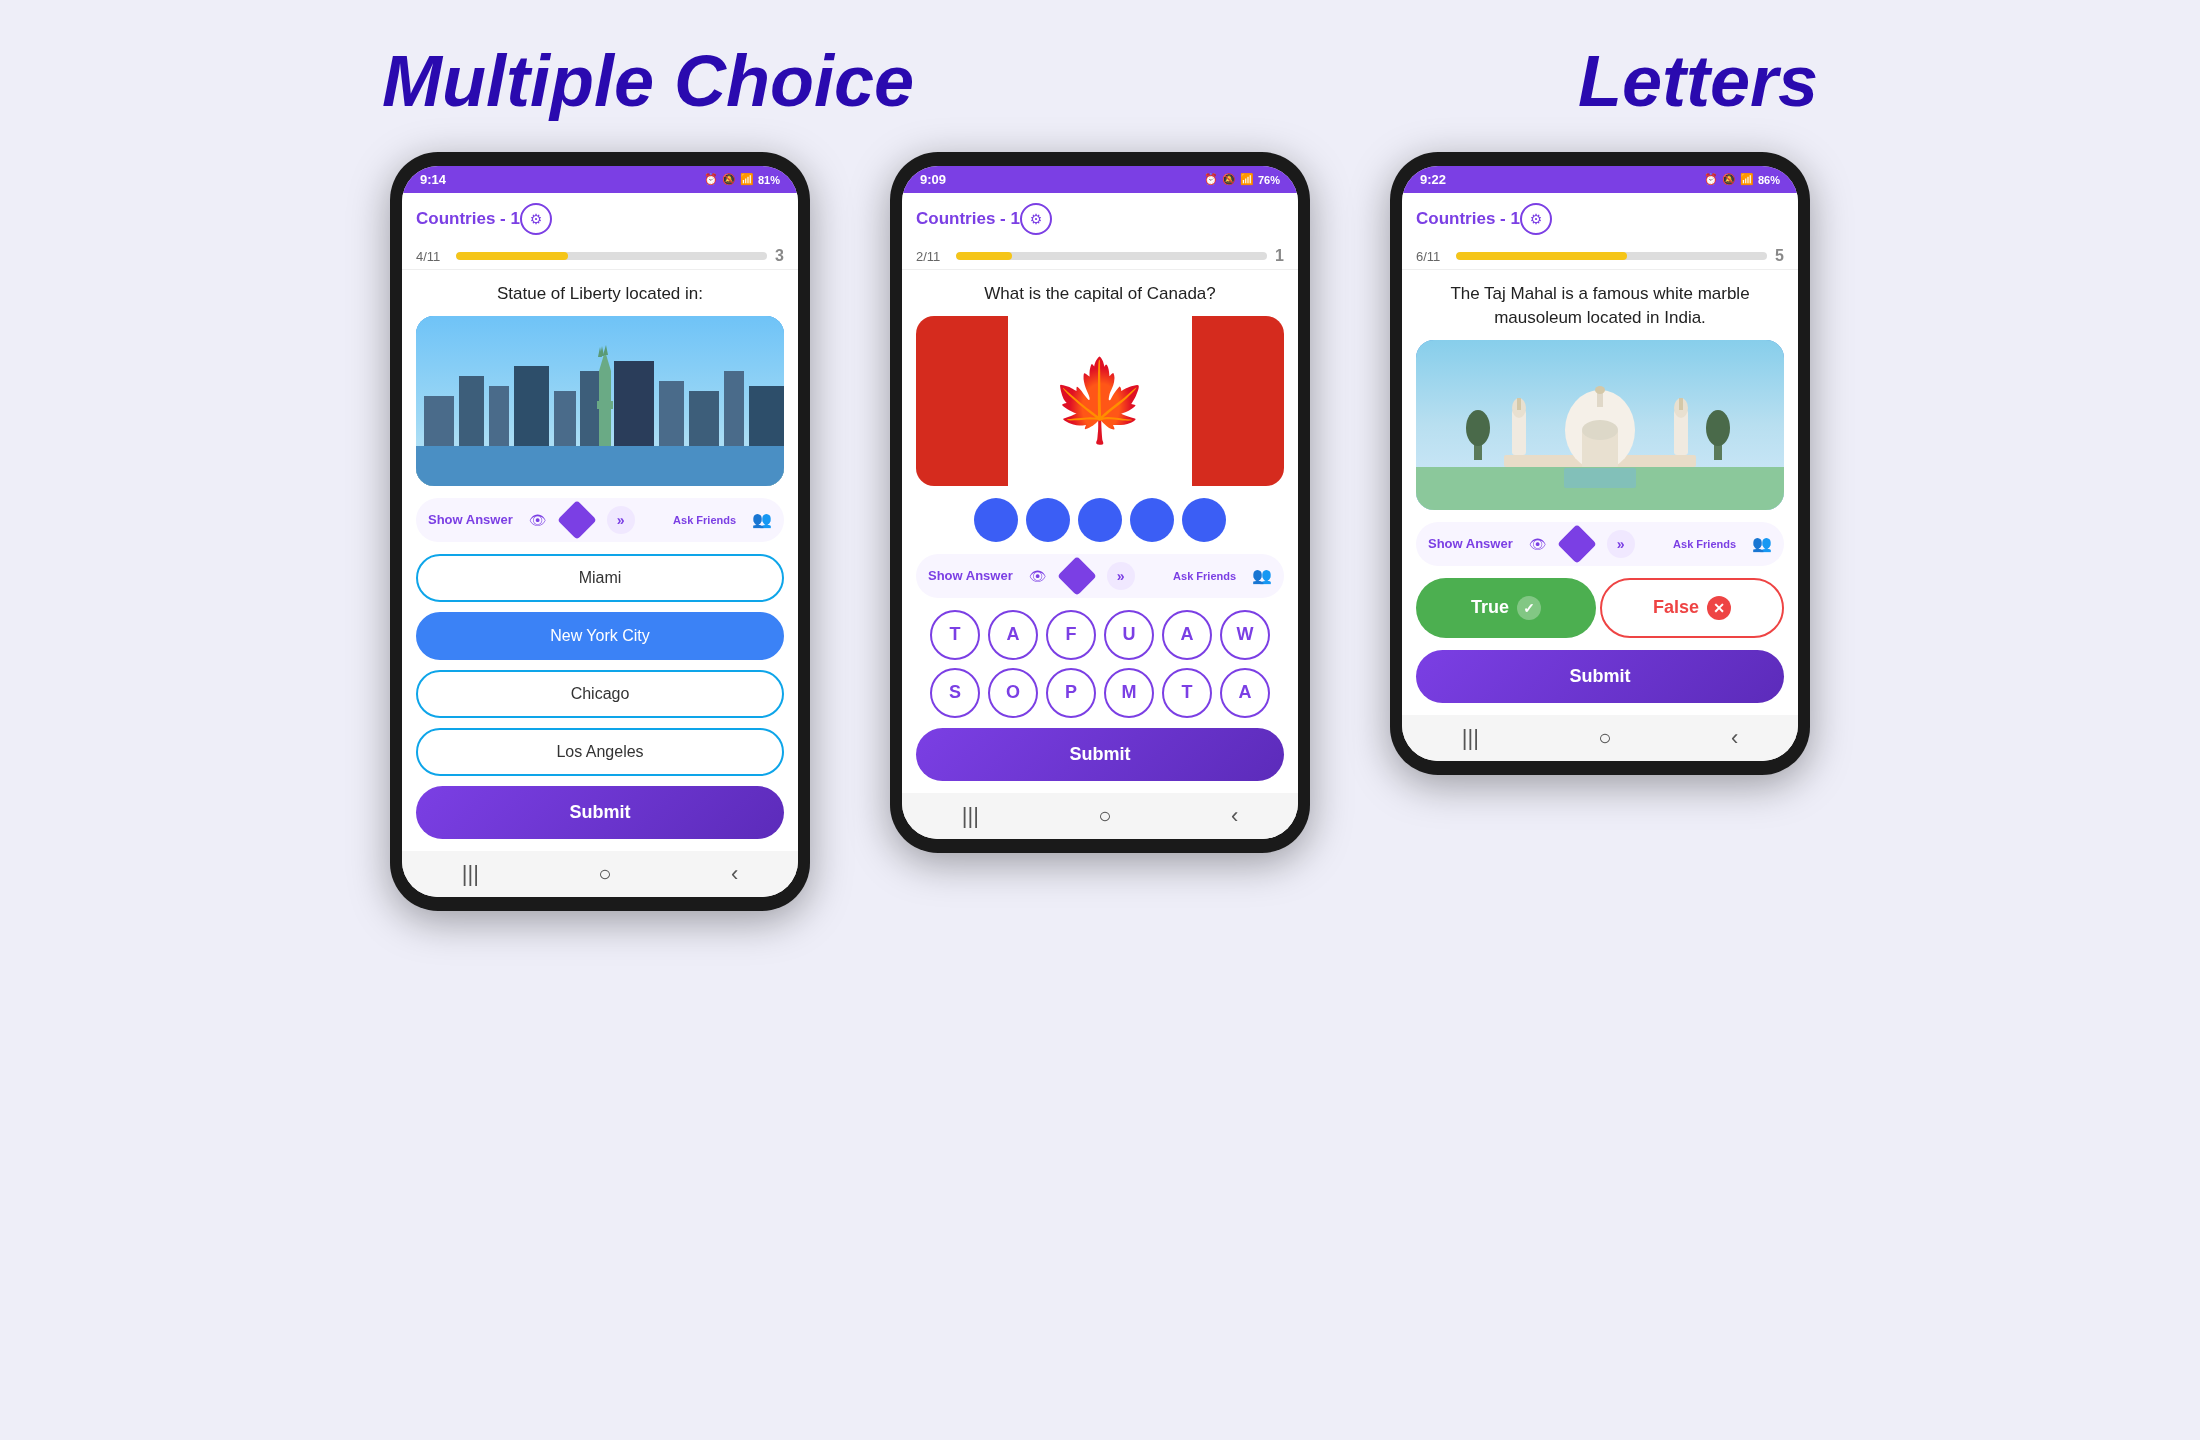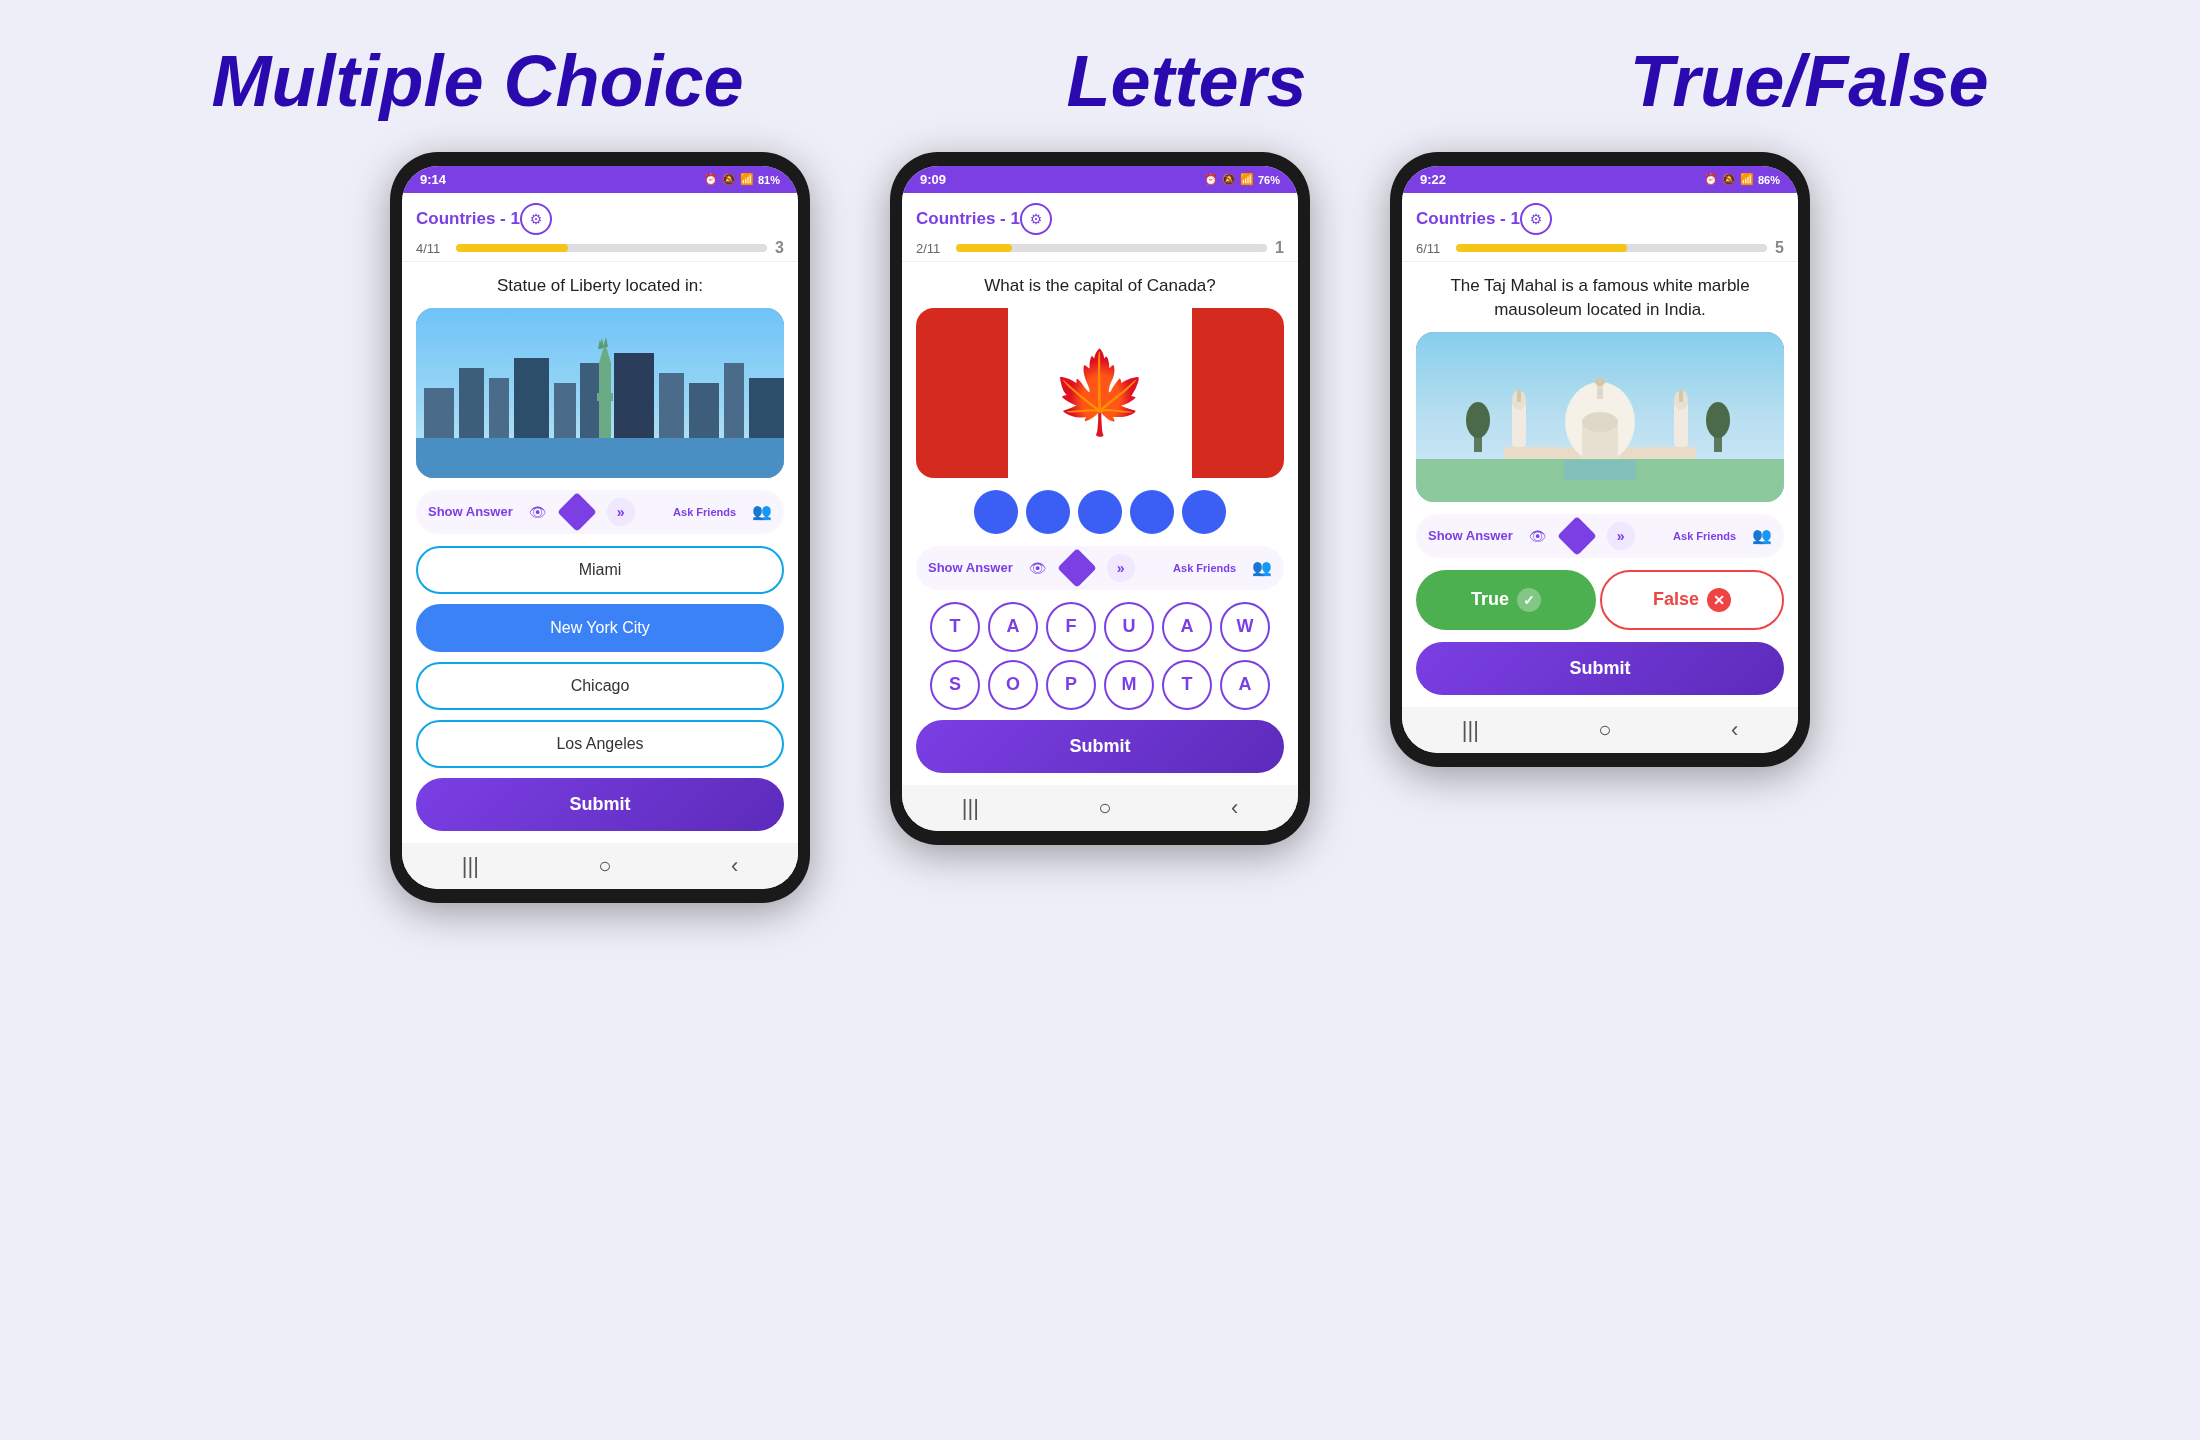--- a/index.html
+++ b/index.html
@@ -409,7 +409,6 @@
 <div class="page-titles">
   <div class="page-title">Multiple Choice</div>
   <div class="page-title">Letters</div>
-  <div class="page-title">True/False</div>
 </div>
 
 <div class="phones-row">

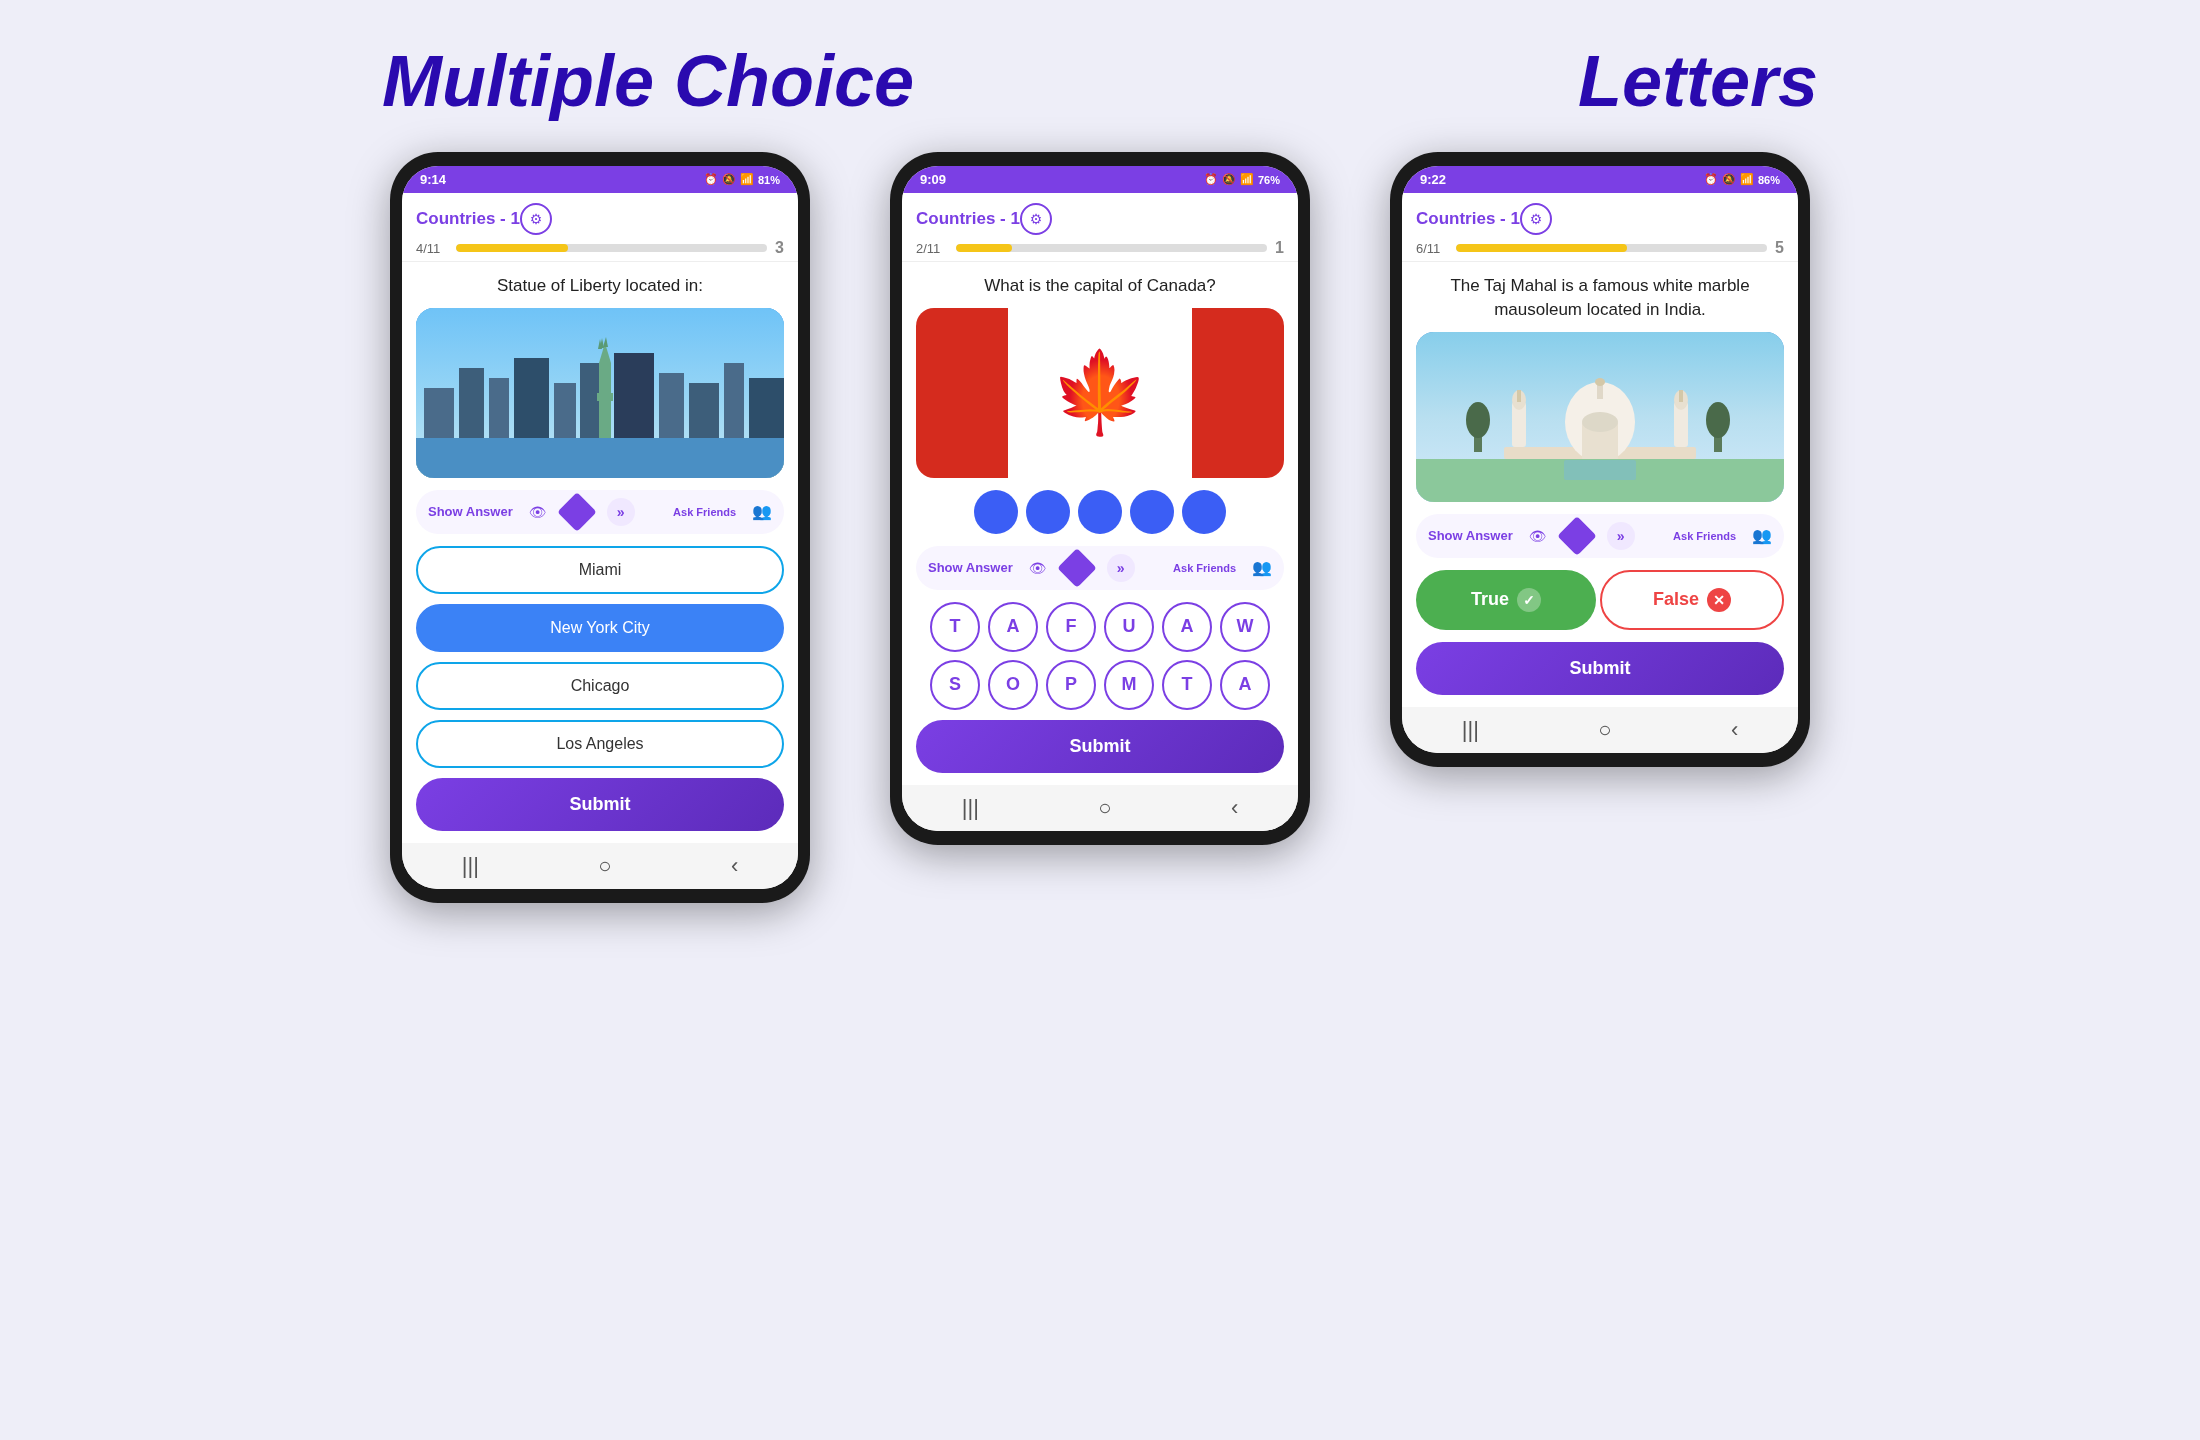--- a/index.html
+++ b/index.html
@@ -106,7 +106,7 @@
       display: flex;
       align-items: center;
       gap: 8px;
-      margin-top: 4px;
+      margin-top: 12px;
     }
 
     .progress-label {

